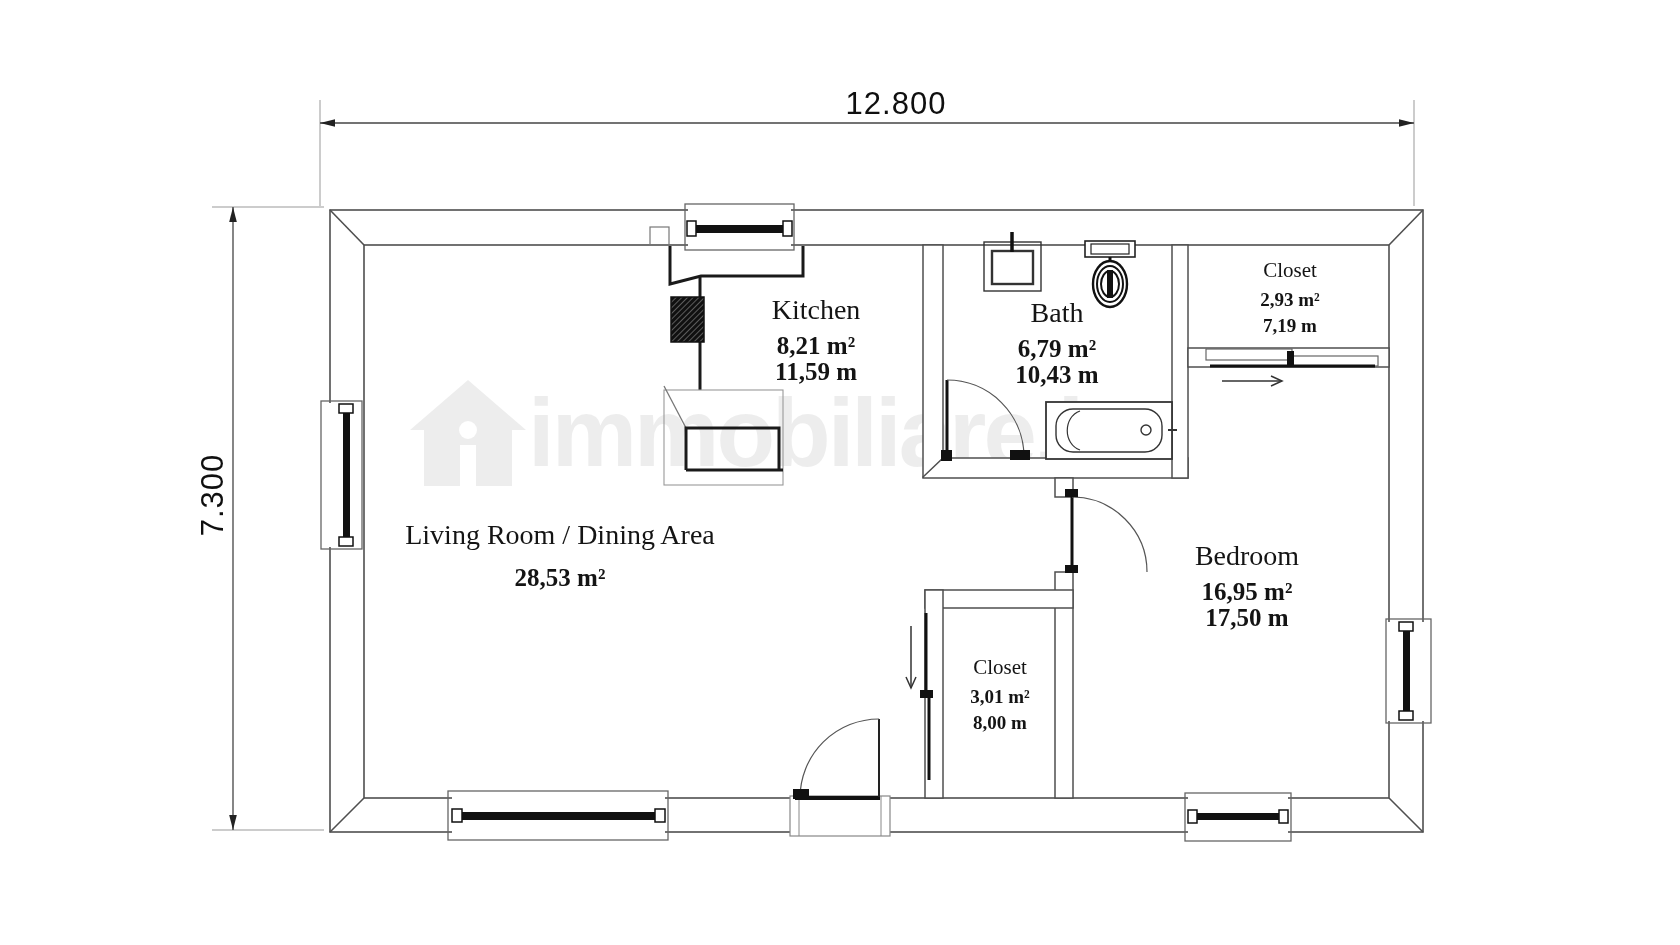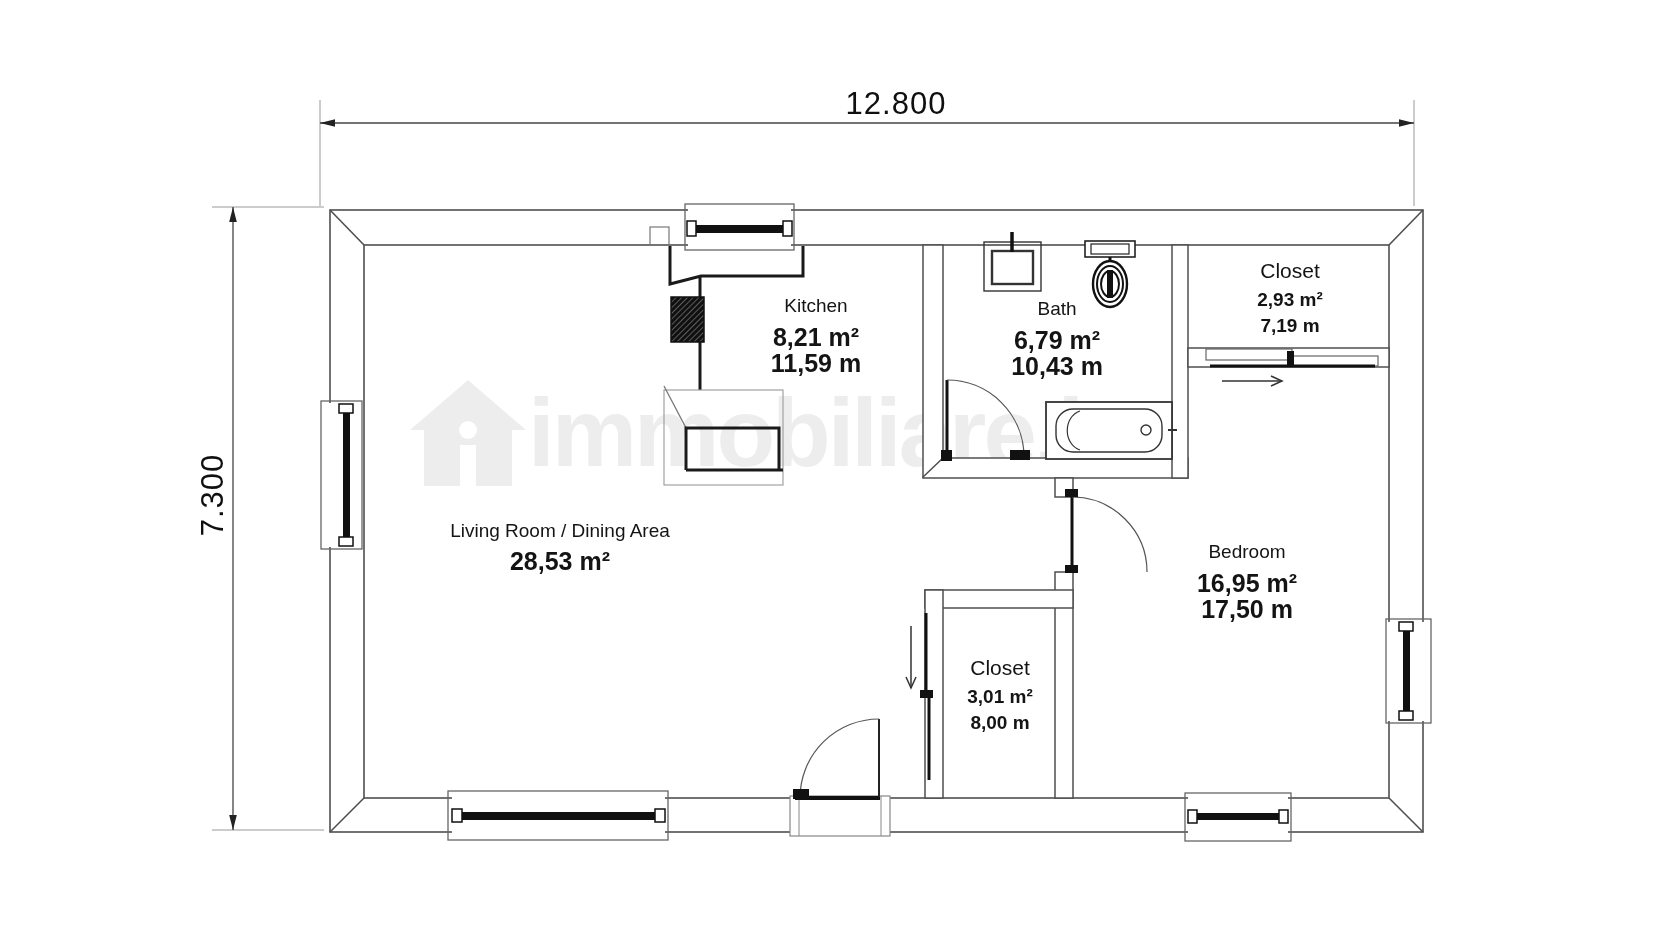--- a/index.html
+++ b/index.html
@@ -10,7 +10,7 @@
   .center{transform:translateX(-50%);text-align:center;}
   .dim-text{font-size:31px;font-weight:400;letter-spacing:1px;color:#0f0f0f;}
   .dim-v{transform:translate(-50%,-50%) rotate(-90deg);}
-  .room{line-height:1;}
+  .room{line-height:1;font-family:Liberation Serif, serif;}
   .room .name{font-size:19px;font-weight:400;display:block;margin-bottom:9px;}
   .room .val{font-size:25px;font-weight:700;display:block;line-height:26px;}
   .room.small .name{font-size:21px;margin-bottom:6px;}

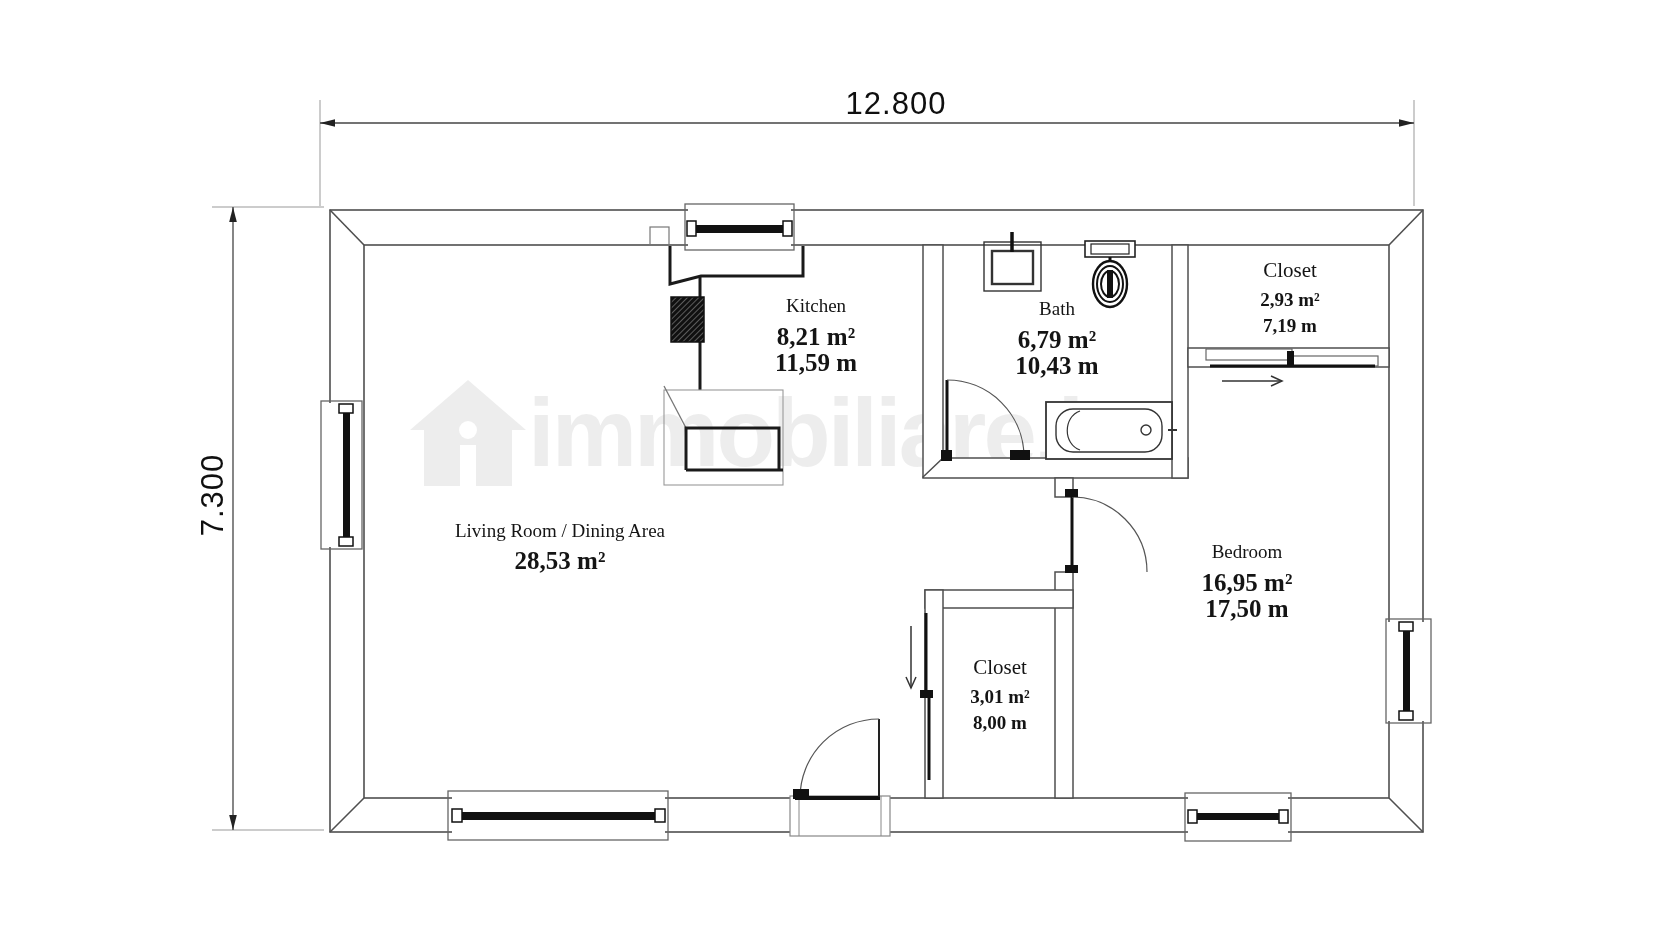--- a/index.html
+++ b/index.html
@@ -11,7 +11,7 @@
   .dim-text{font-size:31px;font-weight:400;letter-spacing:1px;color:#0f0f0f;}
   .dim-v{transform:translate(-50%,-50%) rotate(-90deg);}
   .room{line-height:1;font-family:Liberation Serif, serif;}
-  .room .name{font-size:19px;font-weight:400;display:block;margin-bottom:9px;}
+  .room .name{font-size:28px;font-weight:400;display:block;margin-bottom:9px;}
   .room .val{font-size:25px;font-weight:700;display:block;line-height:26px;}
   .room.small .name{font-size:21px;margin-bottom:6px;}
   .room.small .val{font-size:19px;line-height:26px;}

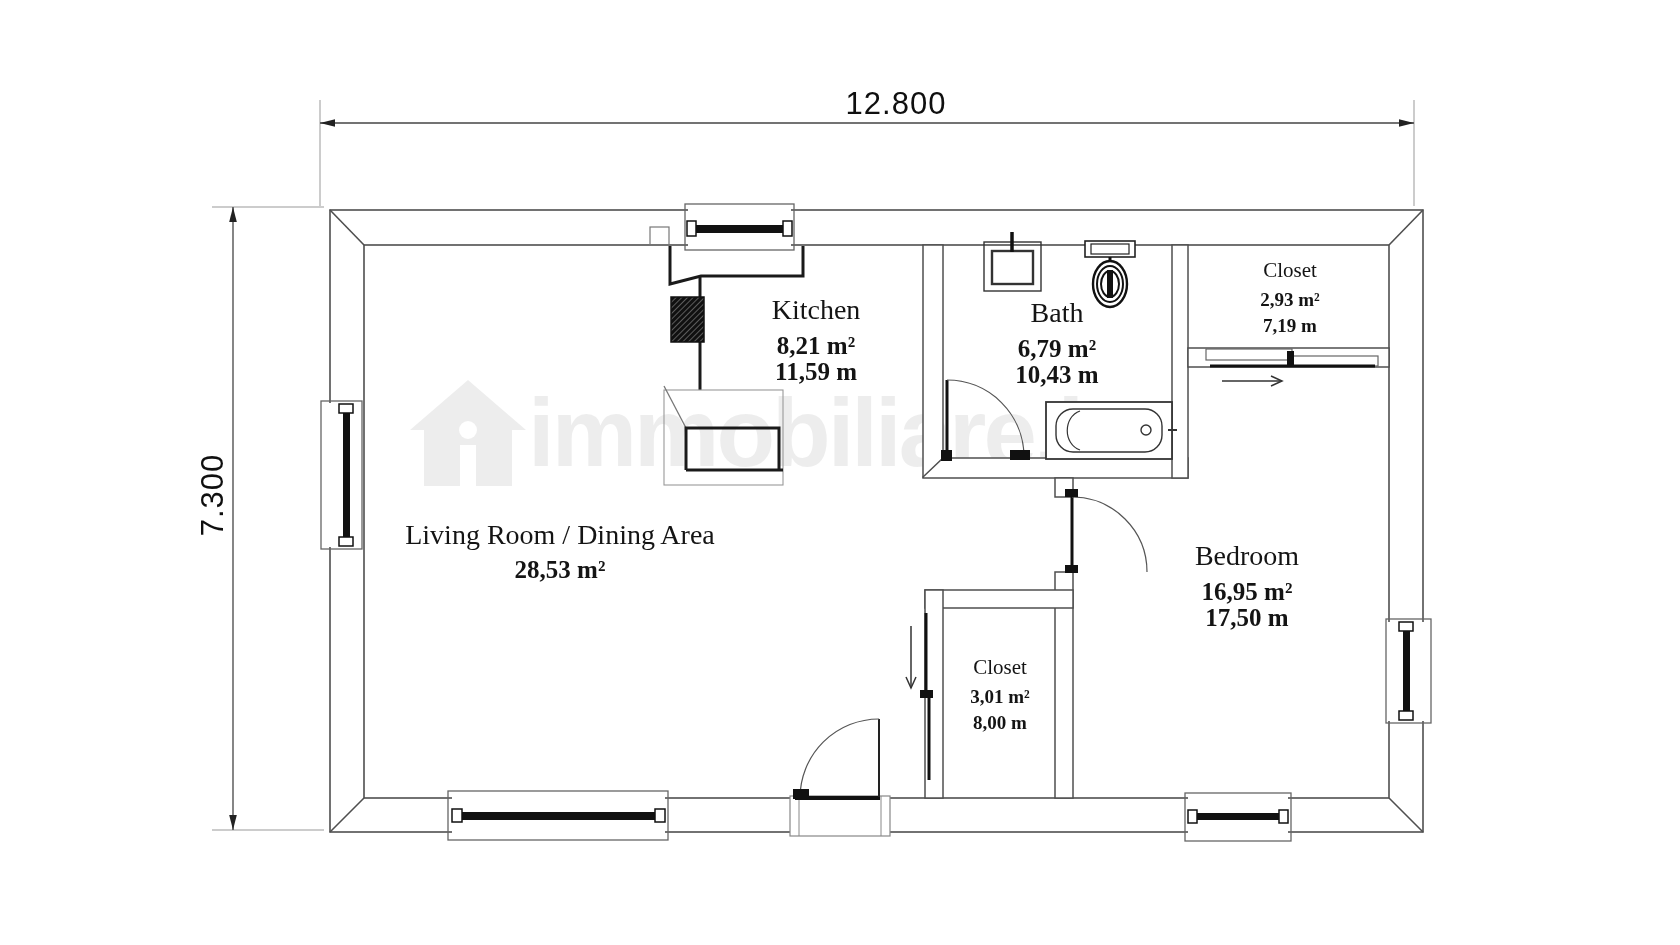--- a/index.html
+++ b/index.html
@@ -224,7 +224,7 @@
   </div>
 
   <div class="lbl center room" style="left:560px;top:521px;">
-    <span class="name" style="margin-bottom:8px;">Living Room / Dining Area</span>
+    <span class="name" style="margin-bottom:16px;">Living Room / Dining Area</span>
     <span class="val">28,53 m²</span>
   </div>
 

